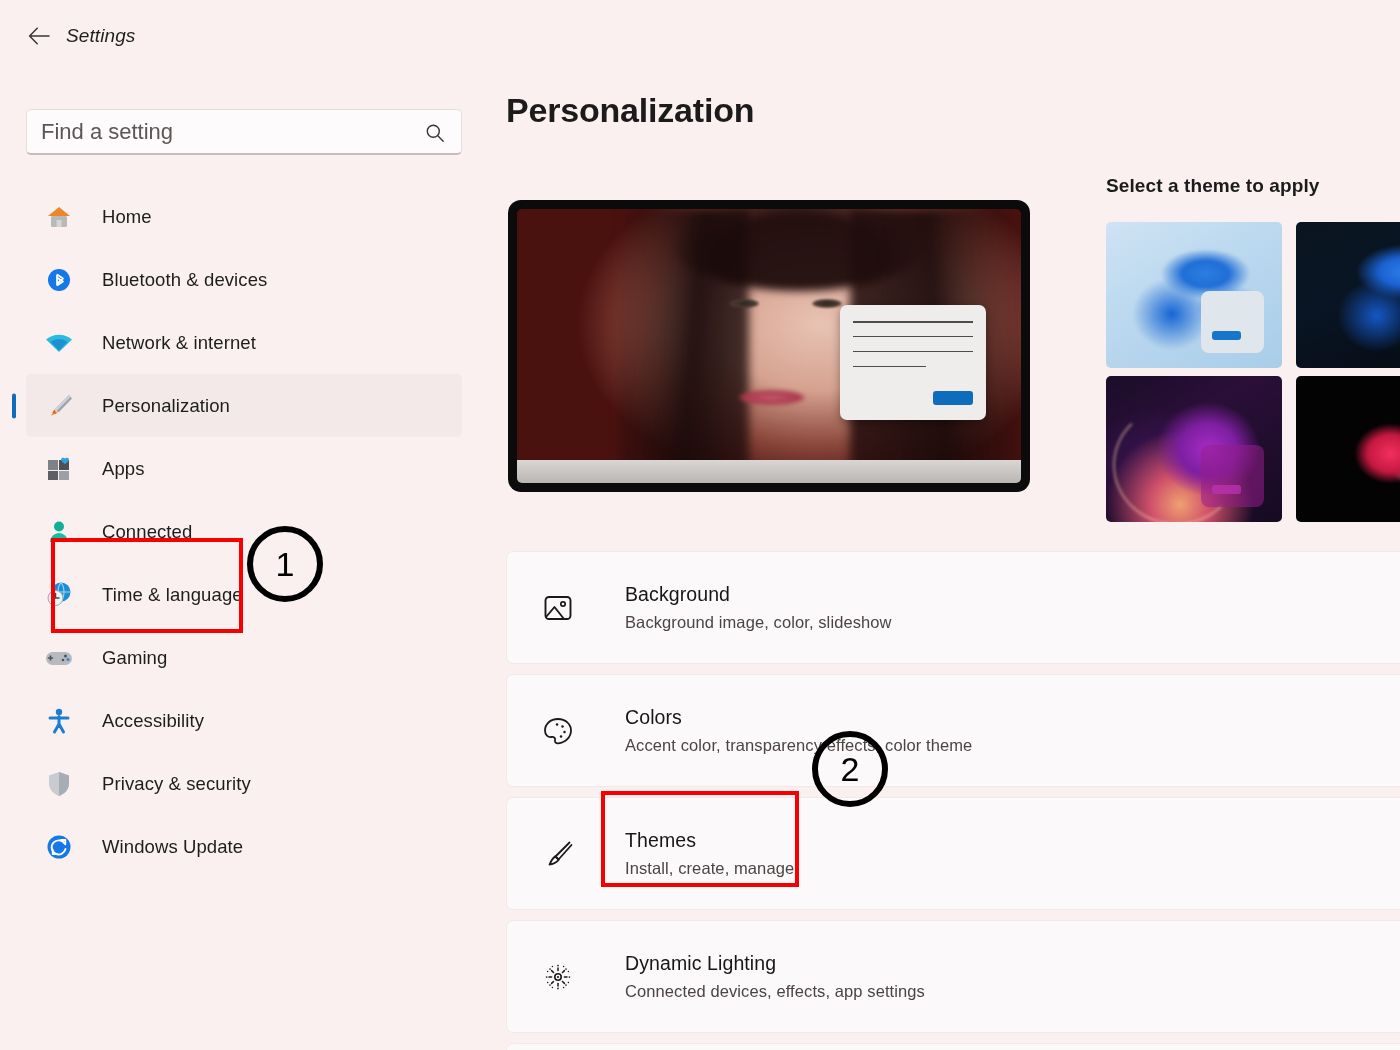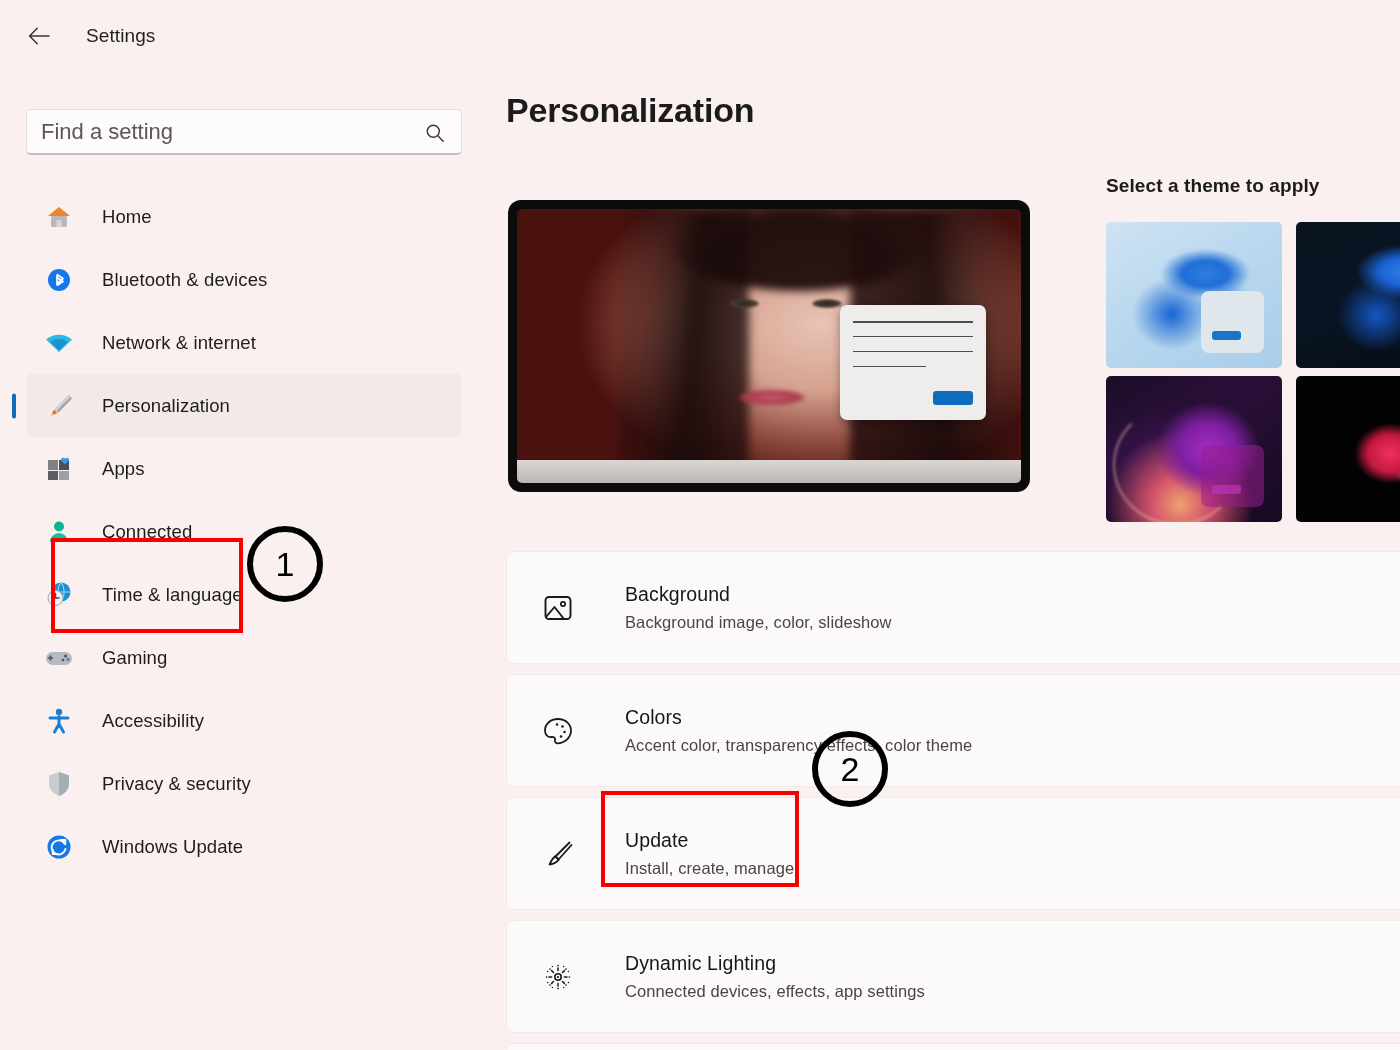--- a/index.html
+++ b/index.html
@@ -25,8 +25,8 @@
   }
   .back-btn svg { display: block; }
   .app-title {
-    margin-left: 28px; font-size: 19px; font-weight: 400;
-    color: #1f1f1f; letter-spacing: .1px;
+    margin-left: 8px; font-size: 19px; font-weight: 400;
+    color: #1f1f1f; letter-spacing: .1px; font-style: italic;
   }
 
   

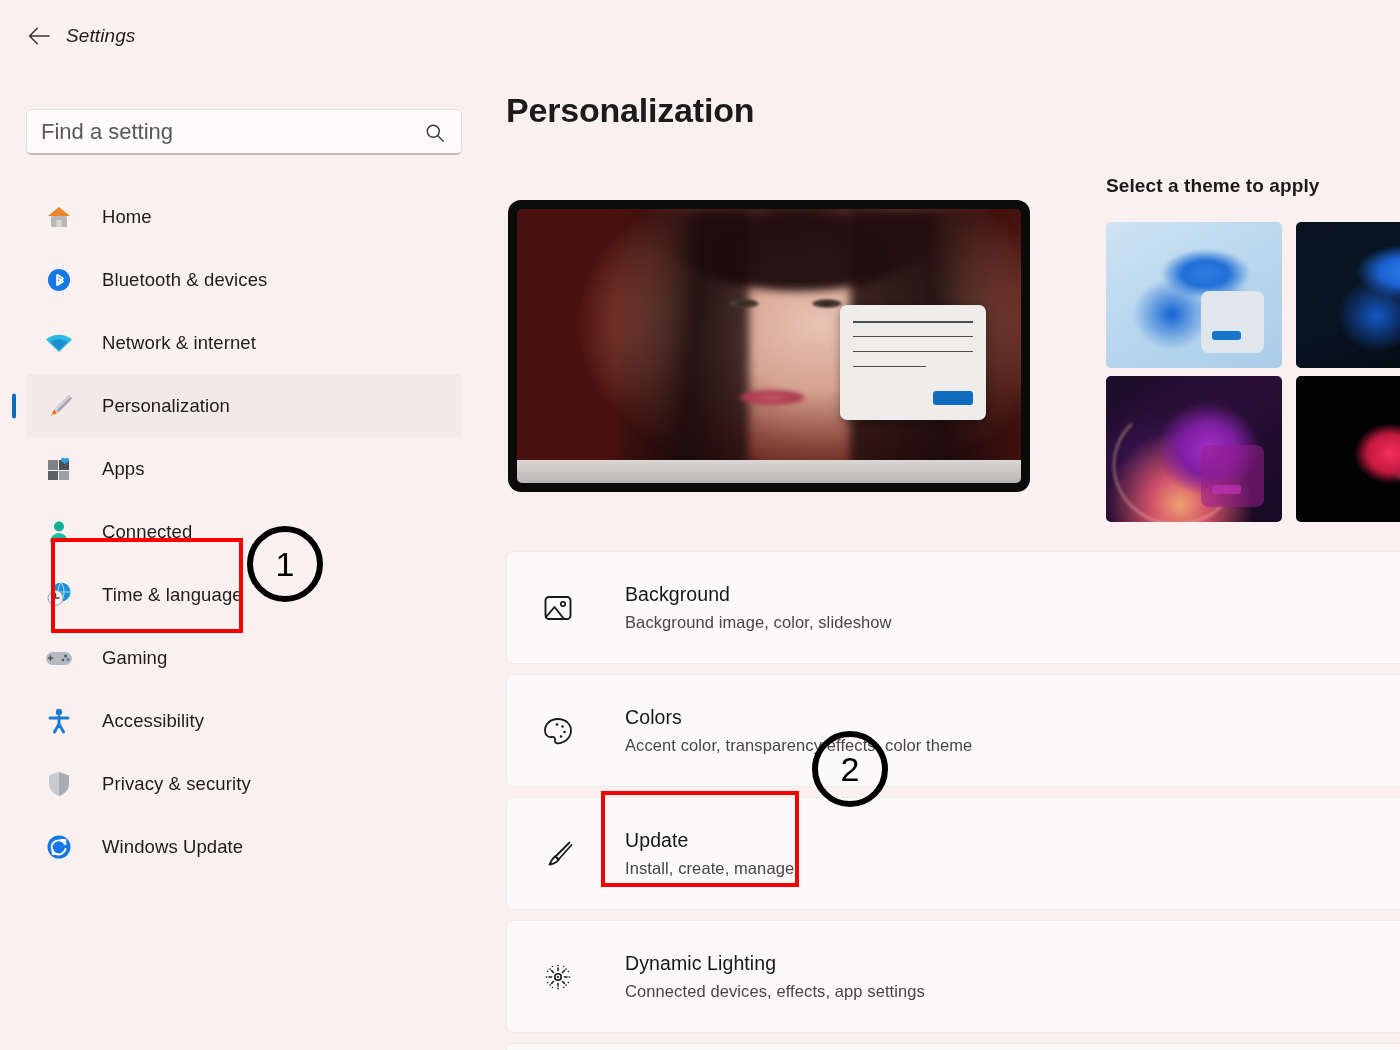--- a/index.html
+++ b/index.html
@@ -493,7 +493,7 @@
           </svg>
         </div>
         <div class="card-text">
-          <div class="card-title">Update</div>
+          <div class="card-title">Themes</div>
           <div class="card-sub">Install, create, manage</div>
         </div>
       </div>

